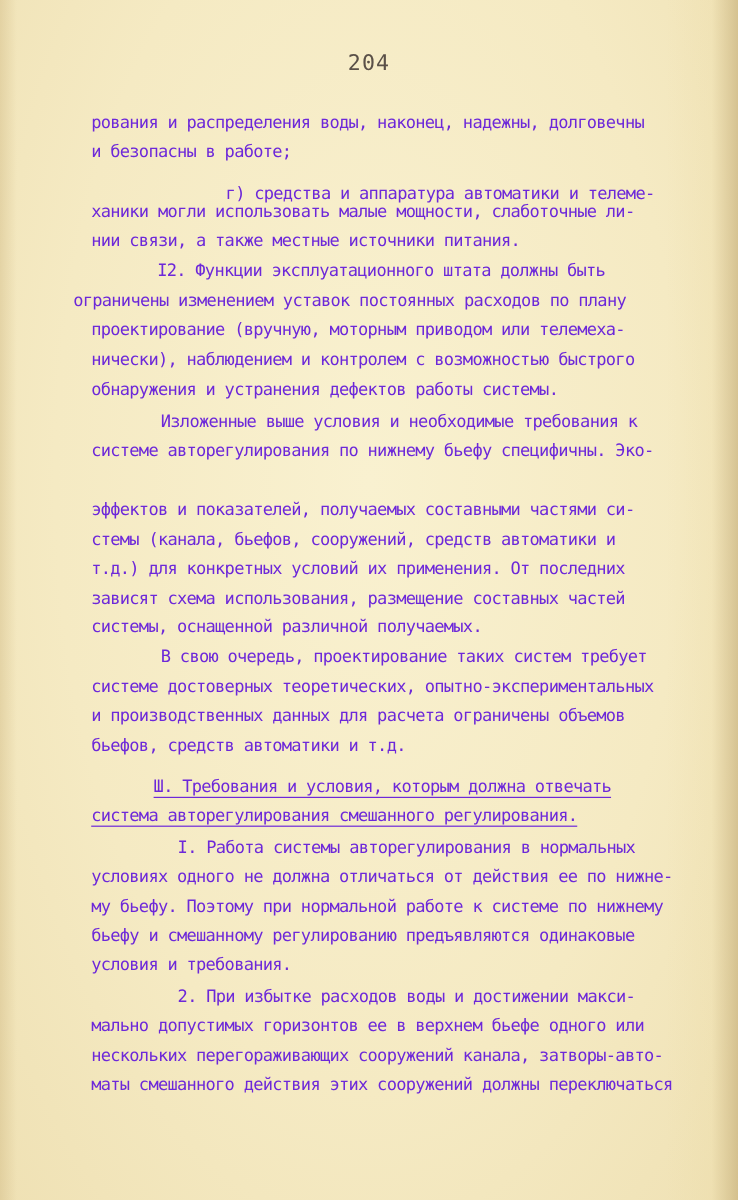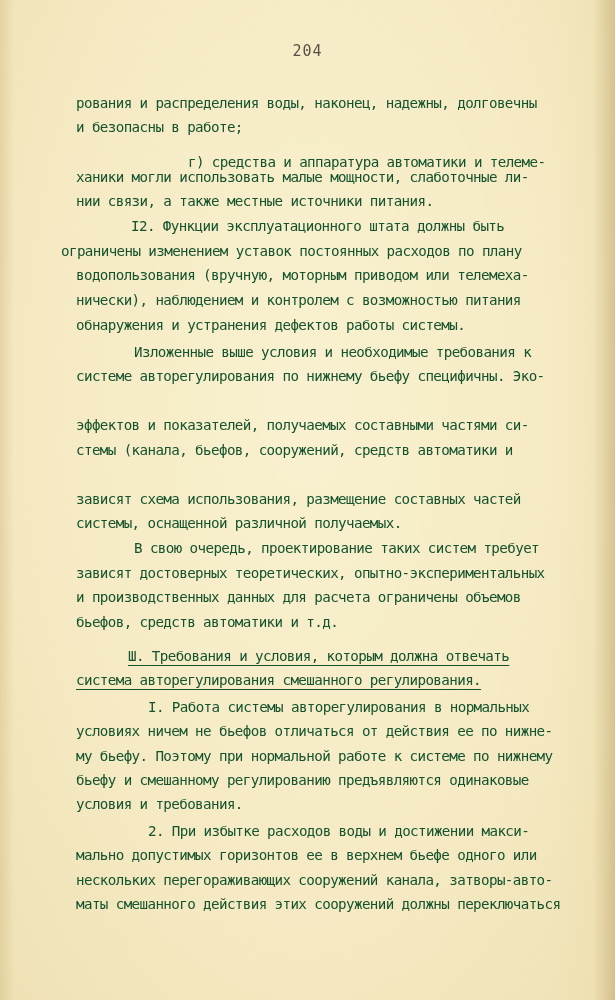--- a/index.html
+++ b/index.html
@@ -29,7 +29,7 @@
     left: 0; width: 615px;
     top: 42px;
     text-align: center;
-    font-size: 15px;
+    font-size: 18px;
     color: #5a5048;
     letter-spacing: 1px;
   }

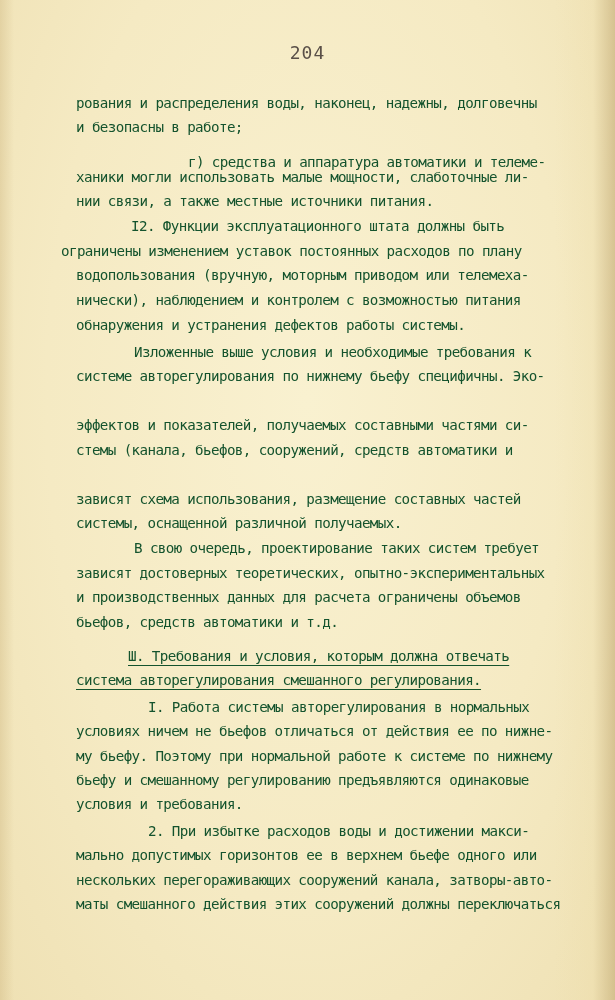--- a/index.html
+++ b/index.html
@@ -40,7 +40,7 @@
     line-height: 18px;
     white-space: pre;
     letter-spacing: -0.6px;
-    color: #14532d;
+    color: #6d28d9;
   }
   .heading-line {
     text-decoration: underline;

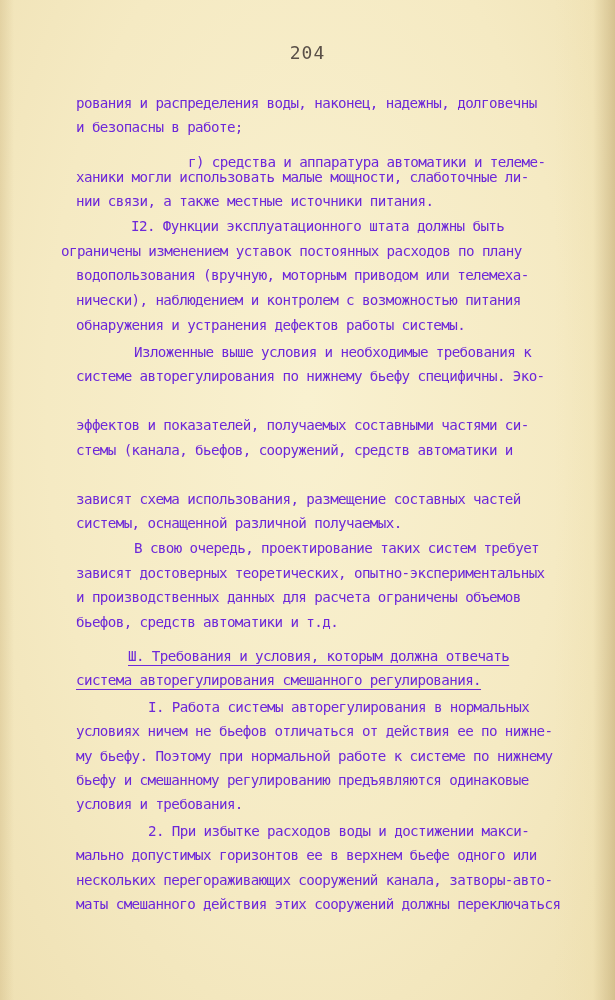--- a/index.html
+++ b/index.html
@@ -61,7 +61,7 @@
   <div class="line" style="top:192px;left:76px">нии связи, а также местные источники питания.</div>
   <div class="line" style="top:217px;left:131px">I2. Функции эксплуатационного штата должны быть</div>
   <div class="line" style="top:242px;left:61px">ограничены изменением уставок постоянных расходов по плану</div>
-  <div class="line" style="top:266px;left:76px">водопользования (вручную, моторным приводом или телемеха-</div>
+  <div class="line" style="top:266px;left:76px">проектирование (вручную, моторным приводом или телемеха-</div>
   <div class="line" style="top:291px;left:76px">нически), наблюдением и контролем с возможностью питания</div>
   <div class="line" style="top:316px;left:76px">обнаружения и устранения дефектов работы системы.</div>
 

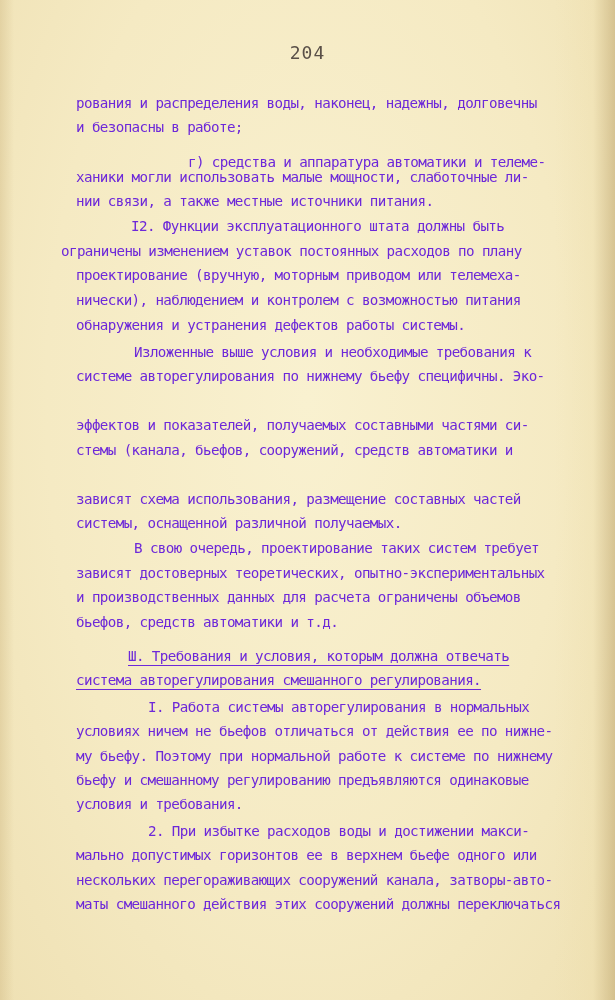--- a/index.html
+++ b/index.html
@@ -62,7 +62,7 @@
   <div class="line" style="top:217px;left:131px">I2. Функции эксплуатационного штата должны быть</div>
   <div class="line" style="top:242px;left:61px">ограничены изменением уставок постоянных расходов по плану</div>
   <div class="line" style="top:266px;left:76px">проектирование (вручную, моторным приводом или телемеха-</div>
-  <div class="line" style="top:291px;left:76px">нически), наблюдением и контролем с возможностью питания</div>
+  <div class="line" style="top:291px;left:76px">нически), наблюдением и контролем с возможностью быстрого</div>
   <div class="line" style="top:316px;left:76px">обнаружения и устранения дефектов работы системы.</div>
 
   <div class="line" style="top:343px;left:134px">Изложенные выше условия и необходимые требования к</div>

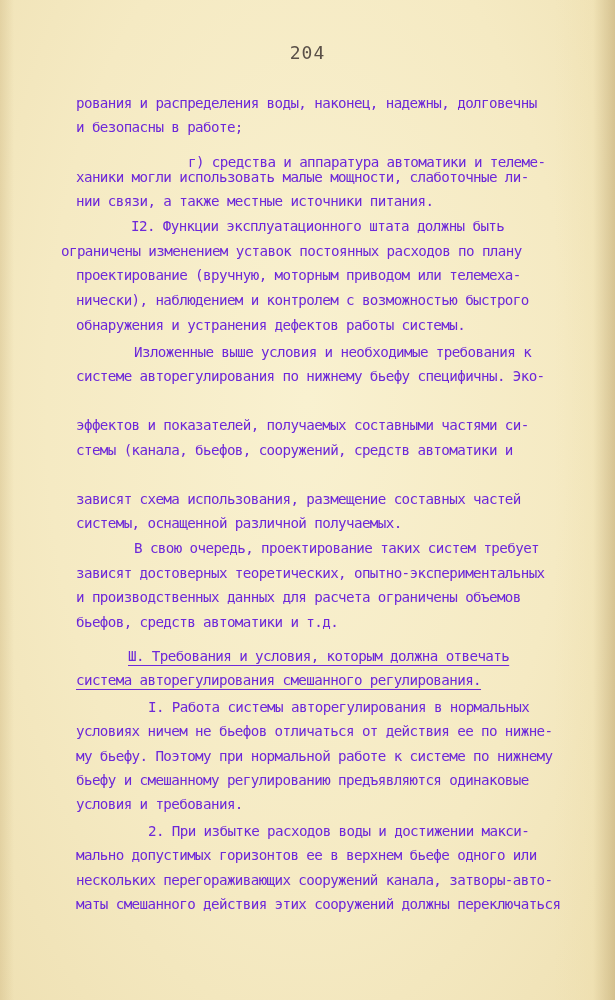--- a/index.html
+++ b/index.html
@@ -69,6 +69,7 @@
   <div class="line" style="top:367px;left:76px">системе авторегулирования по нижнему бьефу специфичны. Эко-</div>
   <div class="line" style="top:416px;left:76px">эффектов и показателей, получаемых составными частями си-</div>
   <div class="line" style="top:441px;left:76px">стемы (канала, бьефов, сооружений, средств автоматики и</div>
+  <div class="line" style="top:465px;left:76px">т.д.) для конкретных условий их применения. От последних</div>
   <div class="line" style="top:490px;left:76px">зависят схема использования, размещение составных частей</div>
   <div class="line" style="top:514px;left:76px">системы, оснащенной различной получаемых.</div>
 

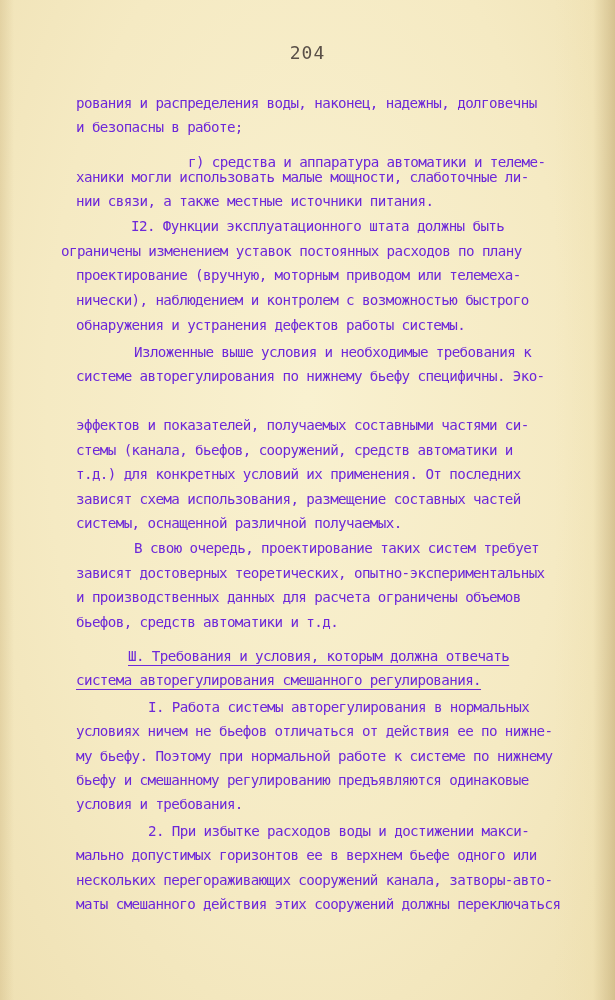--- a/index.html
+++ b/index.html
@@ -74,7 +74,7 @@
   <div class="line" style="top:514px;left:76px">системы, оснащенной различной получаемых.</div>
 
   <div class="line" style="top:539px;left:134px">В свою очередь, проектирование таких систем требует</div>
-  <div class="line" style="top:564px;left:76px">зависят достоверных теоретических, опытно-экспериментальных</div>
+  <div class="line" style="top:564px;left:76px">системе достоверных теоретических, опытно-экспериментальных</div>
   <div class="line" style="top:588px;left:76px">и производственных данных для расчета ограничены объемов</div>
   <div class="line" style="top:613px;left:76px">бьефов, средств автоматики и т.д.</div>
 

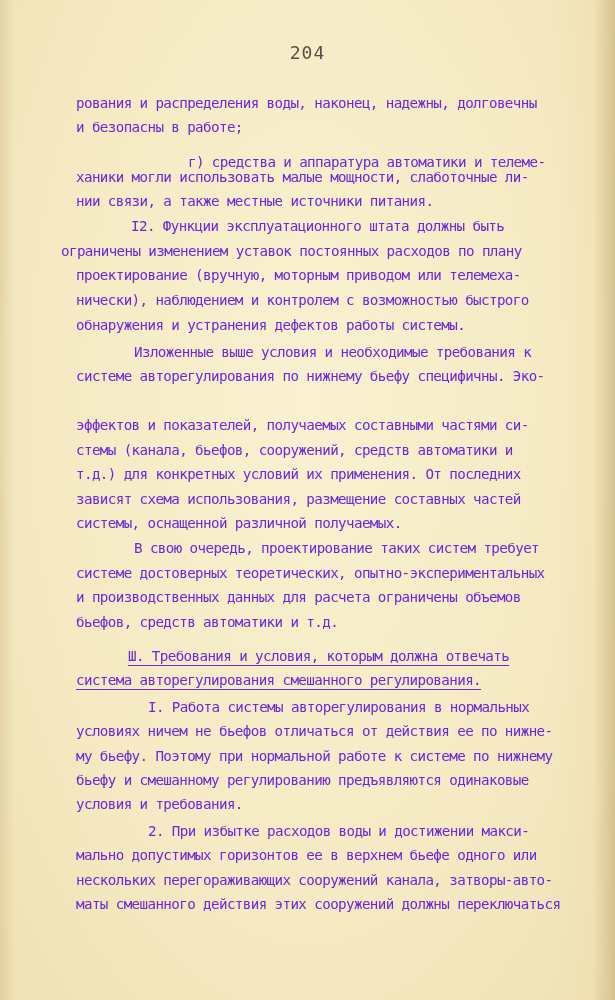--- a/index.html
+++ b/index.html
@@ -82,7 +82,7 @@
   <div class="line heading-line" style="top:671px;left:76px">система авторегулирования смешанного регулирования.</div>
 
   <div class="line" style="top:698px;left:148px">I. Работа системы авторегулирования в нормальных</div>
-  <div class="line" style="top:722px;left:76px">условиях ничем не бьефов отличаться от действия ее по нижне-</div>
+  <div class="line" style="top:722px;left:76px">условиях одного не должна отличаться от действия ее по нижне-</div>
   <div class="line" style="top:747px;left:76px">му бьефу. Поэтому при нормальной работе к системе по нижнему</div>
   <div class="line" style="top:771px;left:76px">бьефу и смешанному регулированию предъявляются одинаковые</div>
   <div class="line" style="top:795px;left:76px">условия и требования.</div>

